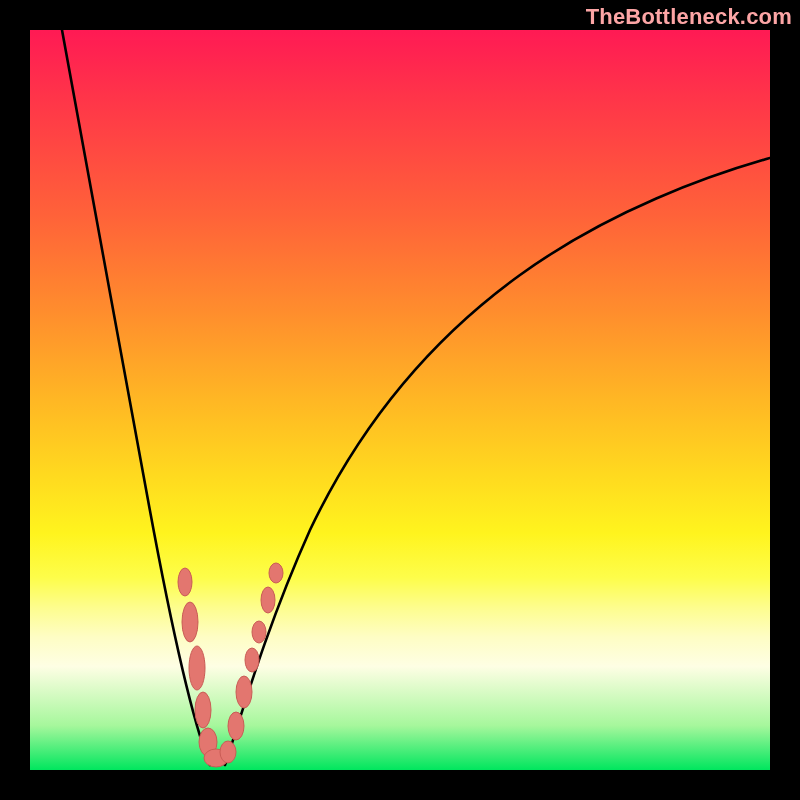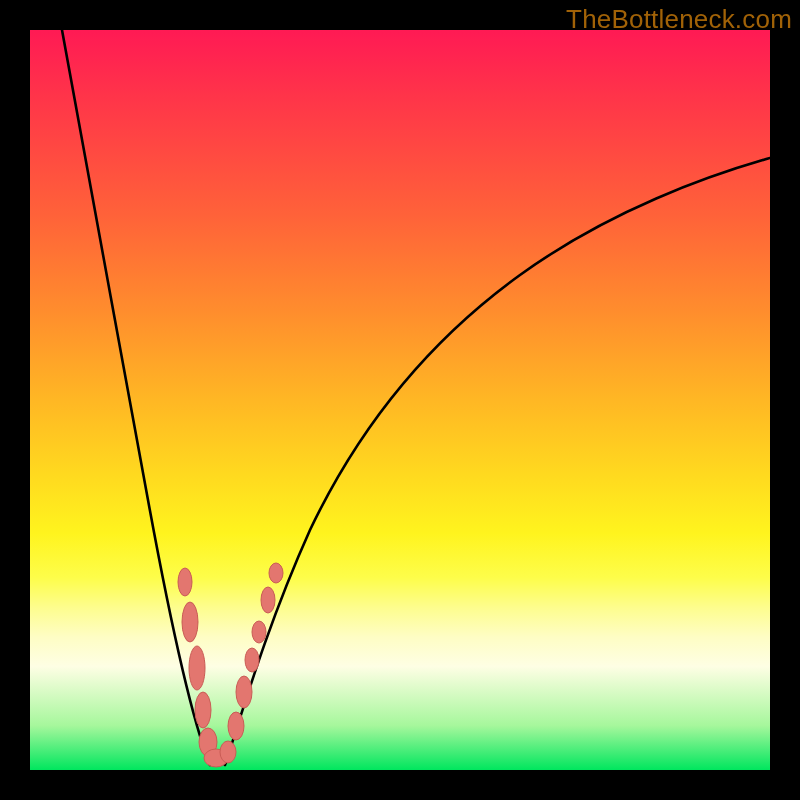--- a/index.html
+++ b/index.html
@@ -51,9 +51,9 @@
     position: absolute;
     top: 4px;
     right: 8px;
-    color: #a16207;
-    font-size: 26px;
-    font-weight: 400;
+    color: #fca5a5;
+    font-size: 22px;
+    font-weight: 700;
     letter-spacing: 0.2px;
     user-select: none;
   }

